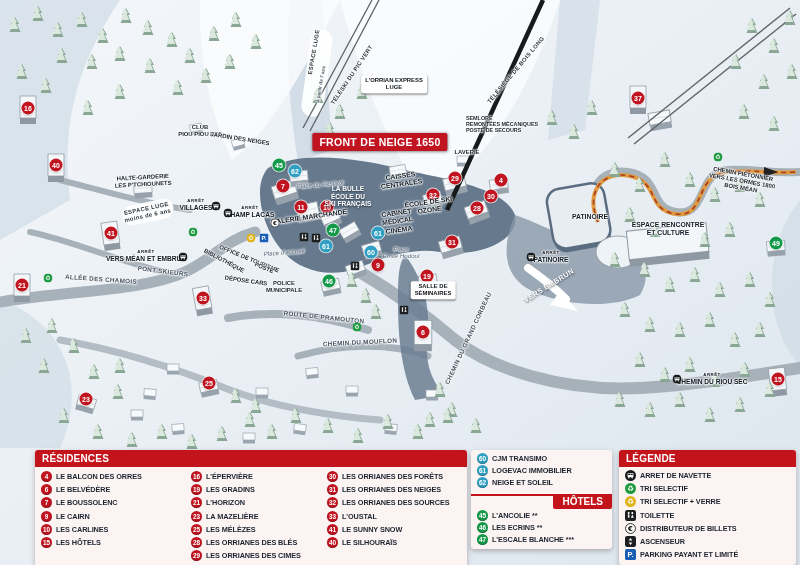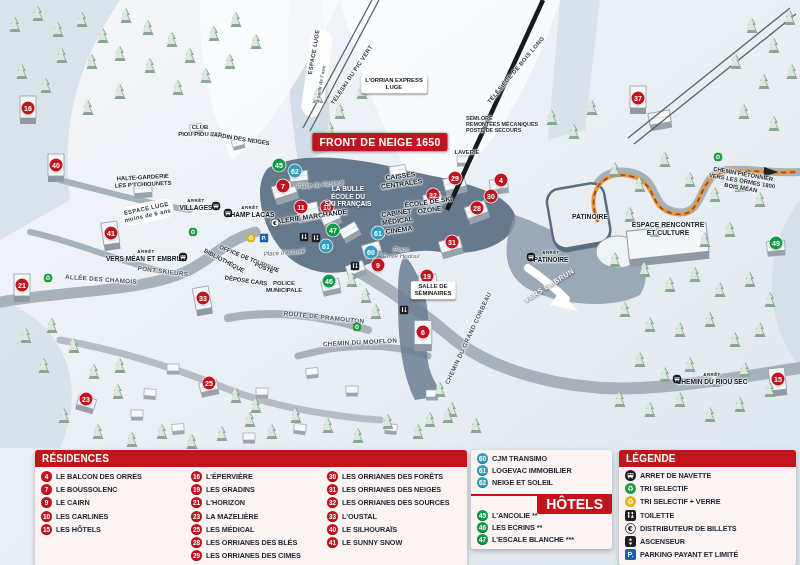--- a/index.html
+++ b/index.html
@@ -615,6 +615,10 @@
             <span class="lbl">LE BALCON DES ORRES</span>
           </div>
           <div class="li">
+            <span class="num num-r">6</span>
+            <span class="lbl">LE BELVÉDÈRE</span>
+          </div>
+          <div class="li">
             <span class="num num-r">7</span>
             <span class="lbl">LE BOUSSOLENC</span>
           </div>

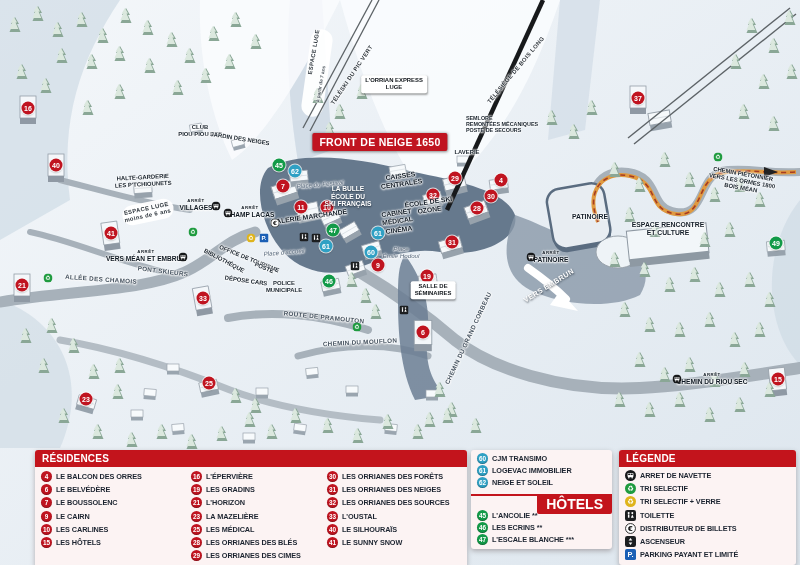--- a/index.html
+++ b/index.html
@@ -59,7 +59,7 @@
   .aglist,.hlist,.leglist{padding:2px 0 4px;}
   .hbar{position:relative;height:11px;border-top:2px solid #c3141c;margin-top:2px;}
   .htab{position:absolute;right:0;top:-2px;background:#c3141c;color:#fff;
-        font-size:14px;font-weight:bold;padding:2px 9px;border-radius:2px;}
+        font-size:10px;font-weight:bold;padding:2px 9px;border-radius:2px;}
   .leg-ic{flex:none;width:11px;height:11px;}
   .leg-ic svg{display:block;width:11px;height:11px;}
 </style>

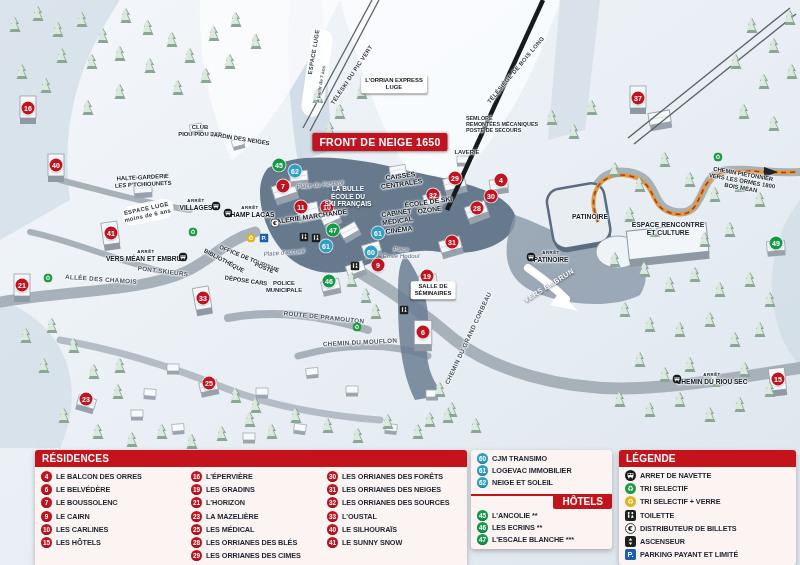--- a/index.html
+++ b/index.html
@@ -654,7 +654,7 @@
           </div>
           <div class="li">
             <span class="num num-r">25</span>
-            <span class="lbl">LES MÉDICAL</span>
+            <span class="lbl">LES MÉLÈZES</span>
           </div>
           <div class="li">
             <span class="num num-r">28</span>

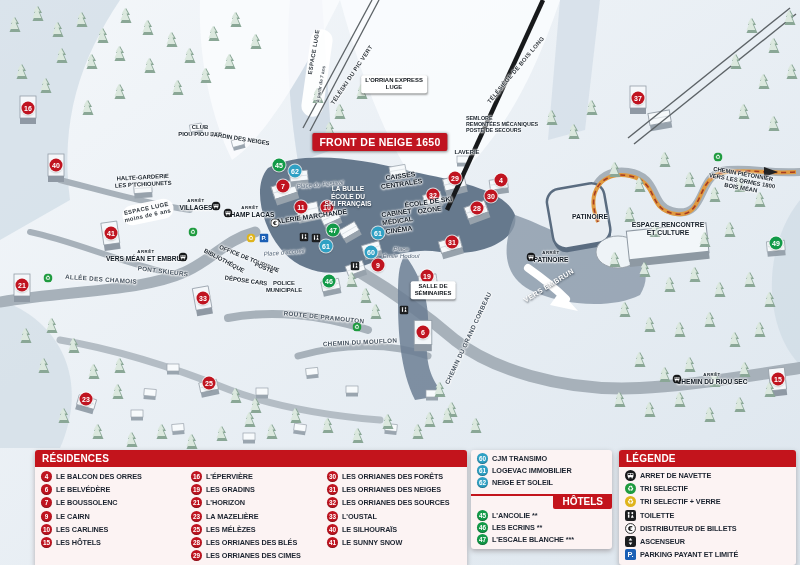--- a/index.html
+++ b/index.html
@@ -683,12 +683,12 @@
             <span class="lbl">L'OUSTAL</span>
           </div>
           <div class="li">
+            <span class="num num-r">41</span>
+            <span class="lbl">LE SUNNY SNOW</span>
+          </div>
+          <div class="li">
             <span class="num num-r">40</span>
             <span class="lbl">LE SILHOURAÏS</span>
-          </div>
-          <div class="li">
-            <span class="num num-r">41</span>
-            <span class="lbl">LE SUNNY SNOW</span>
           </div>
         </div>
       </div>

